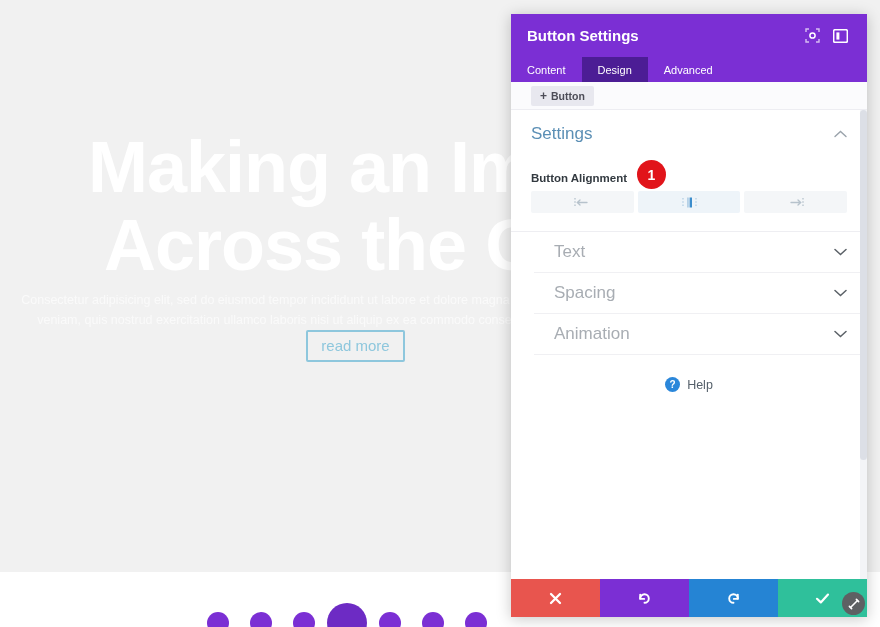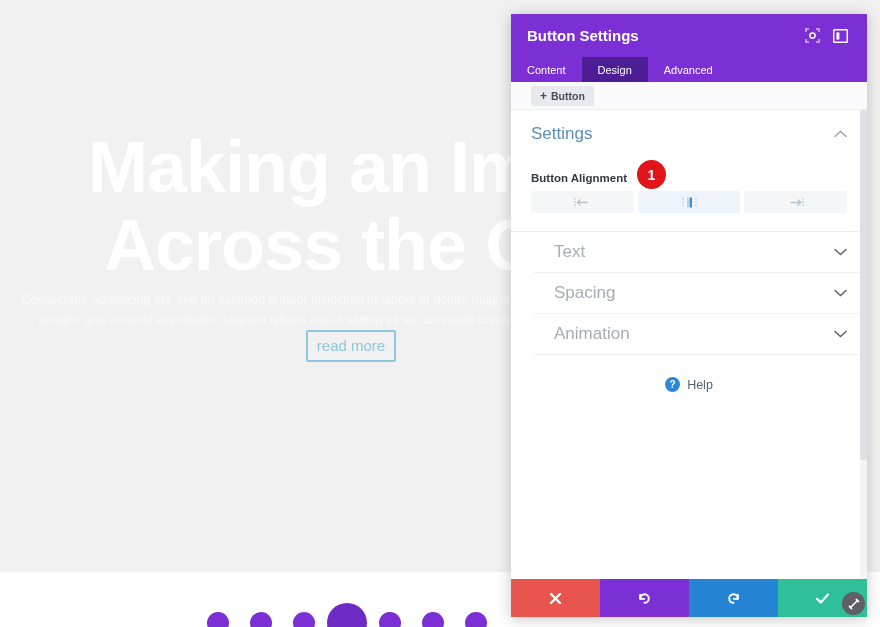--- a/index.html
+++ b/index.html
@@ -55,7 +55,7 @@
   .read-more {
     position: absolute;
     left: 306px; top: 330px;
-    width: 90px; height: 32px;
+    width: 99px; height: 32px;
     border: 2px solid #8ec7dd;
     background: transparent;
     color: #8ec7dd;

